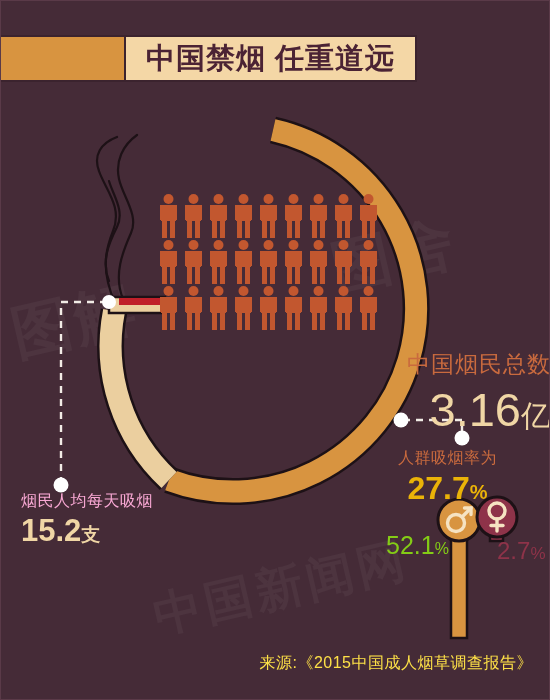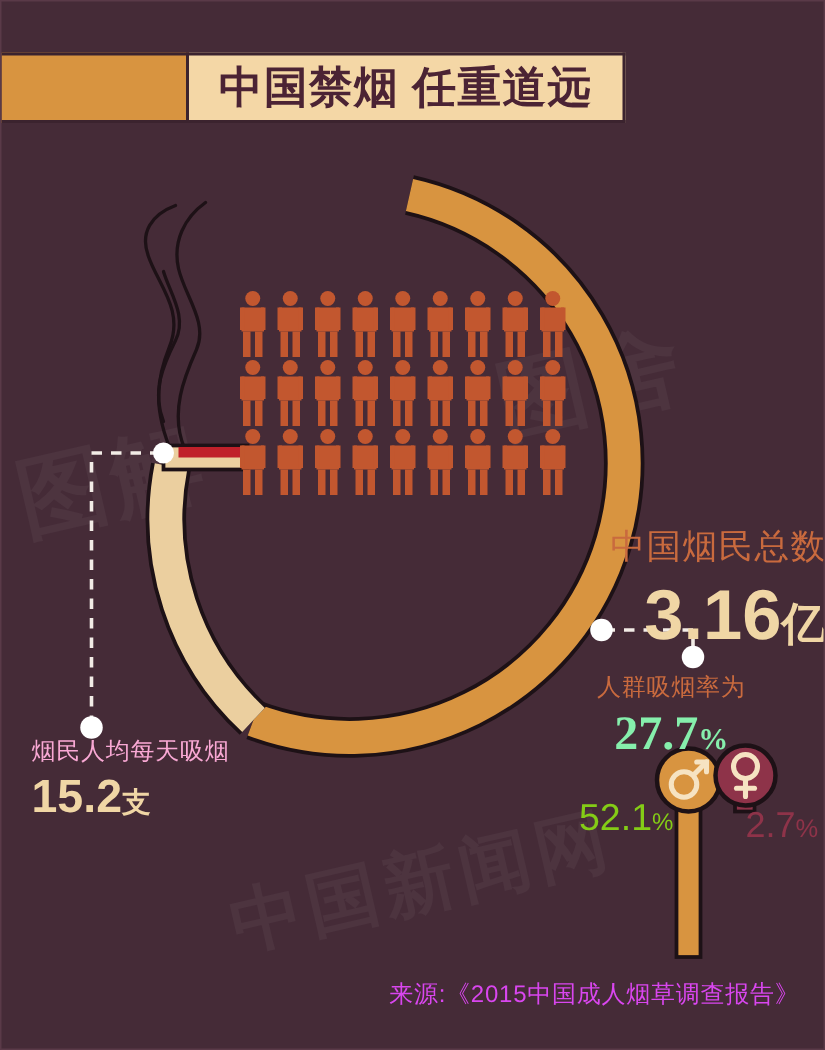--- a/index.html
+++ b/index.html
@@ -92,7 +92,7 @@
   .center-value{
     color:#f0d6a5;
     font-size:47px;
-    font-weight:bold;
+    font-weight:normal;
     margin-top:2px;
     letter-spacing:0px;
   }

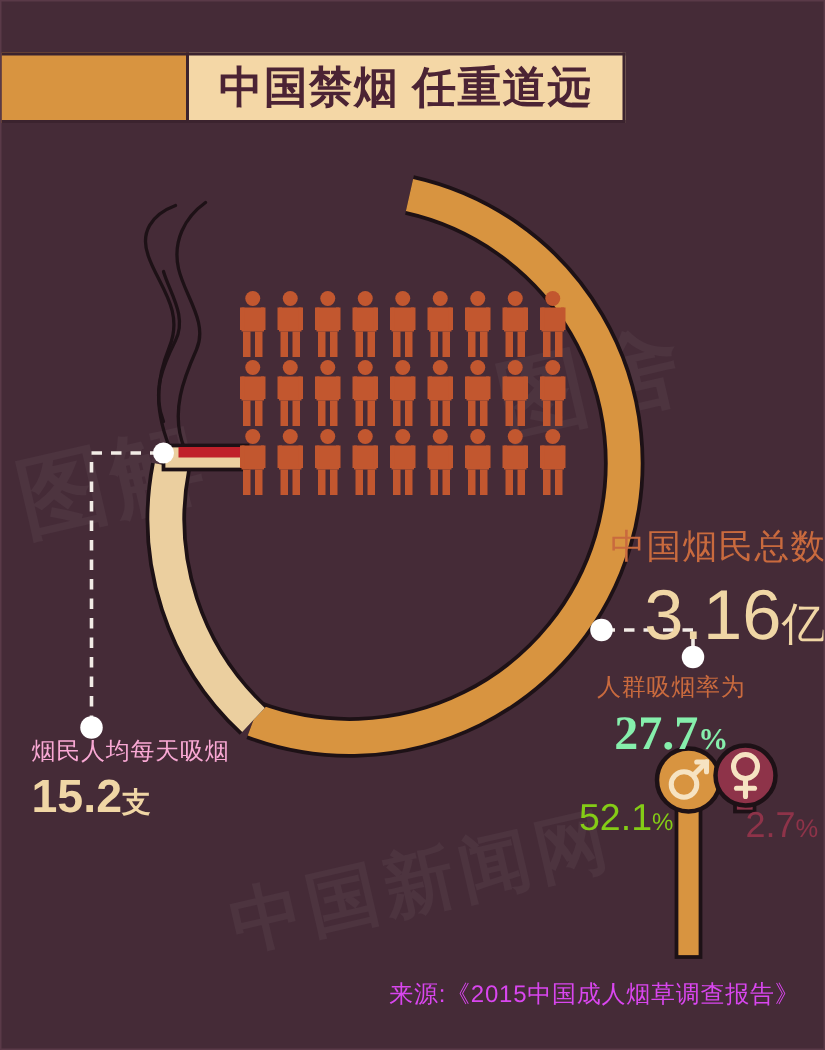--- a/index.html
+++ b/index.html
@@ -128,13 +128,12 @@
     white-space:nowrap;
   }
   .right-value{
-    color:#86efac;
+    color:#eab308;
     font-size:32px;
     font-weight:bold;
     margin-top:1px;
     text-align:center;
     white-space:nowrap;
-    font-family:Liberation Serif, serif;
   }
   .right-value .unit{font-size:20px;}
   .pct-male{

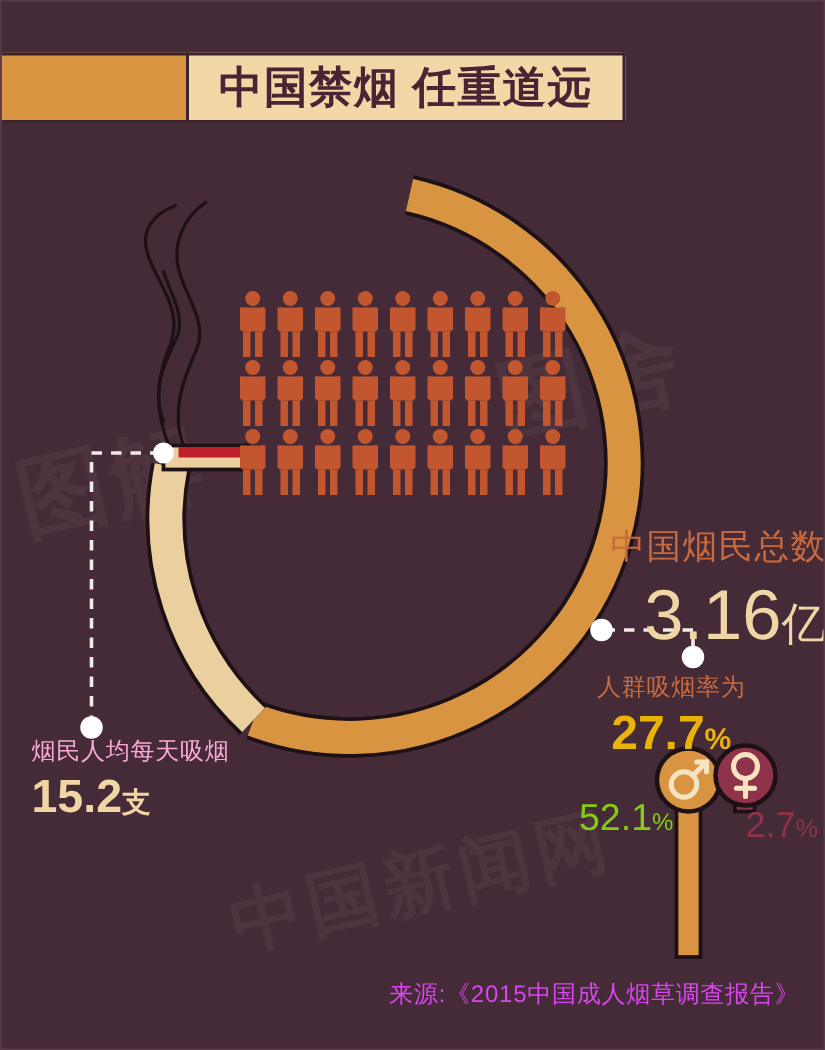--- a/index.html
+++ b/index.html
@@ -151,7 +151,7 @@
   .source{
     position:absolute;left:0;top:652px;width:532px;
     text-align:right;
-    color:#d946ef;
+    color:#fde047;
     font-size:16px;
     letter-spacing:0.5px;
   }

